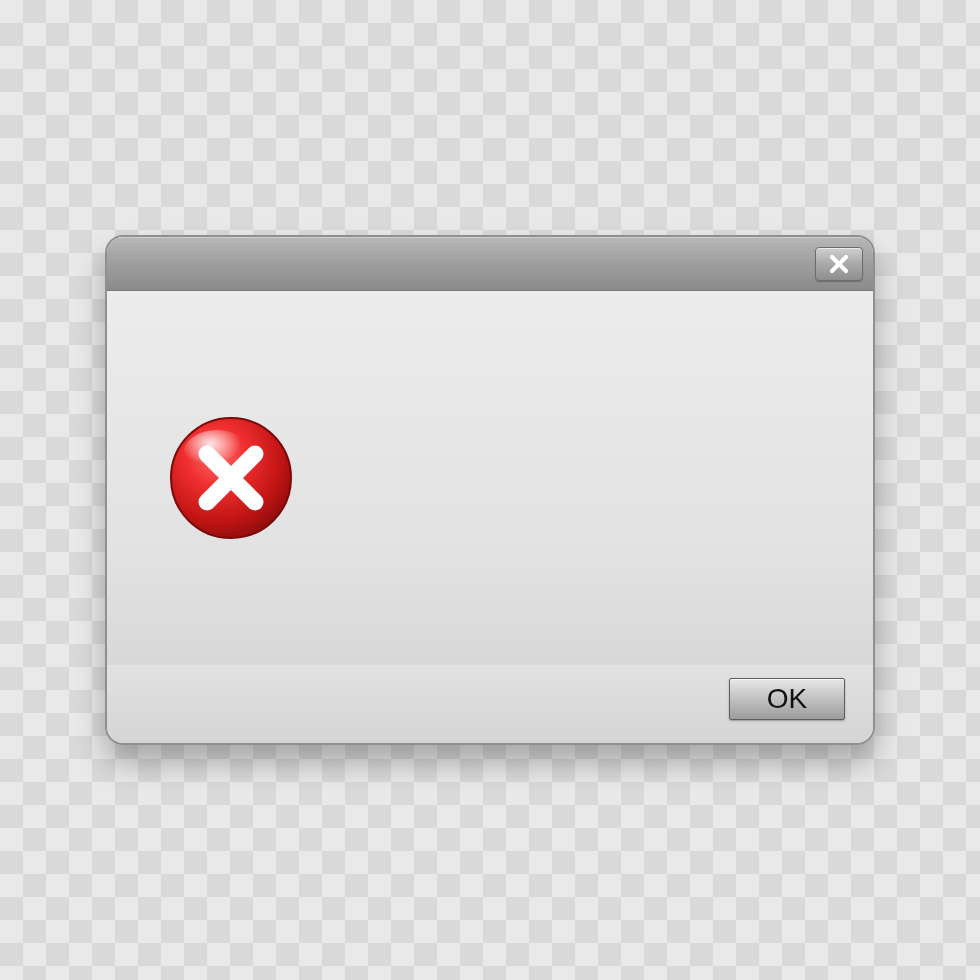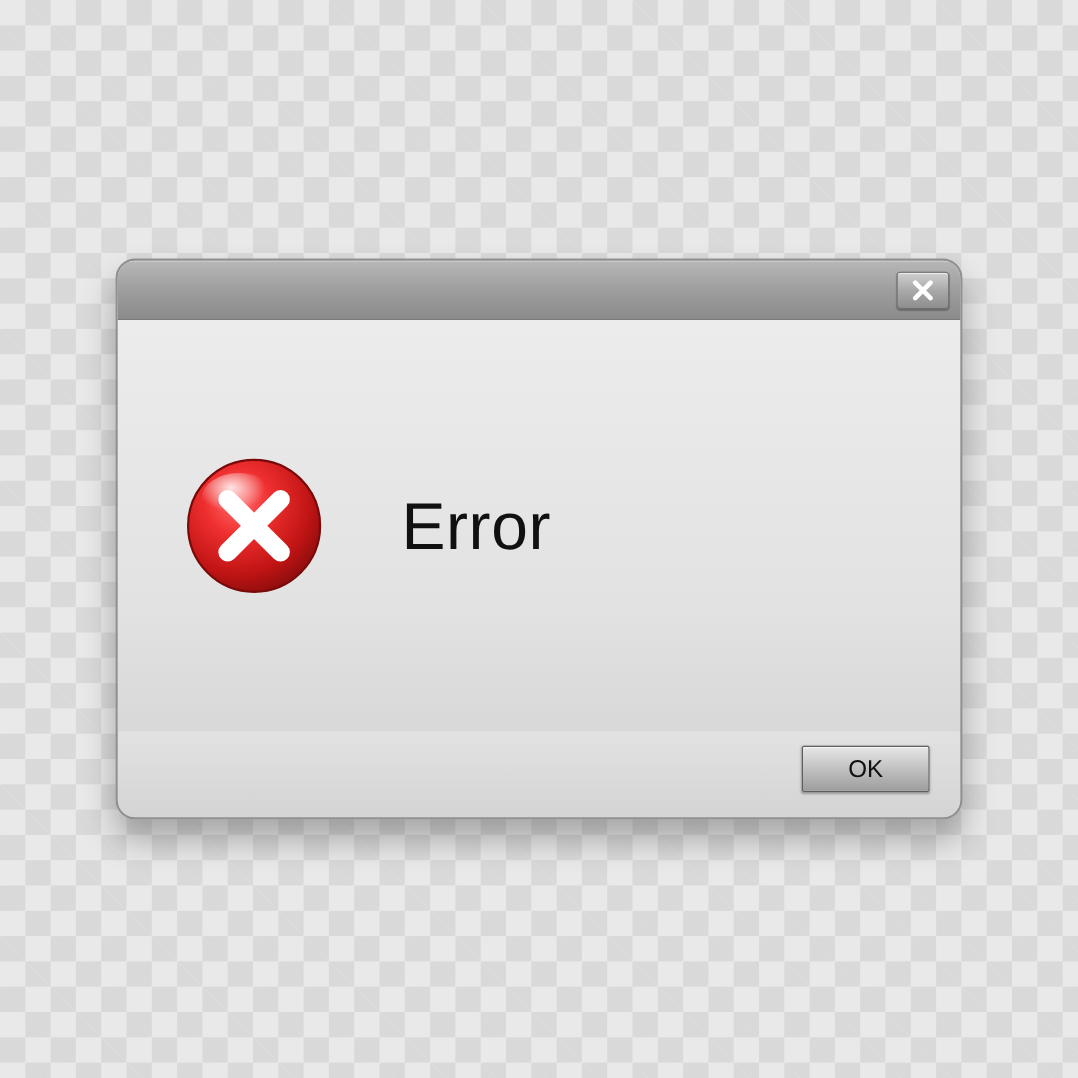--- a/index.html
+++ b/index.html
@@ -152,7 +152,6 @@
           <path d="M40 40 L88 88 M88 40 L40 88" stroke="#ffffff" stroke-width="17" stroke-linecap="round"></path>
         </svg>
       </div>
-      <div class="msg">Error</div>
     </div>
 
     <div class="footer">

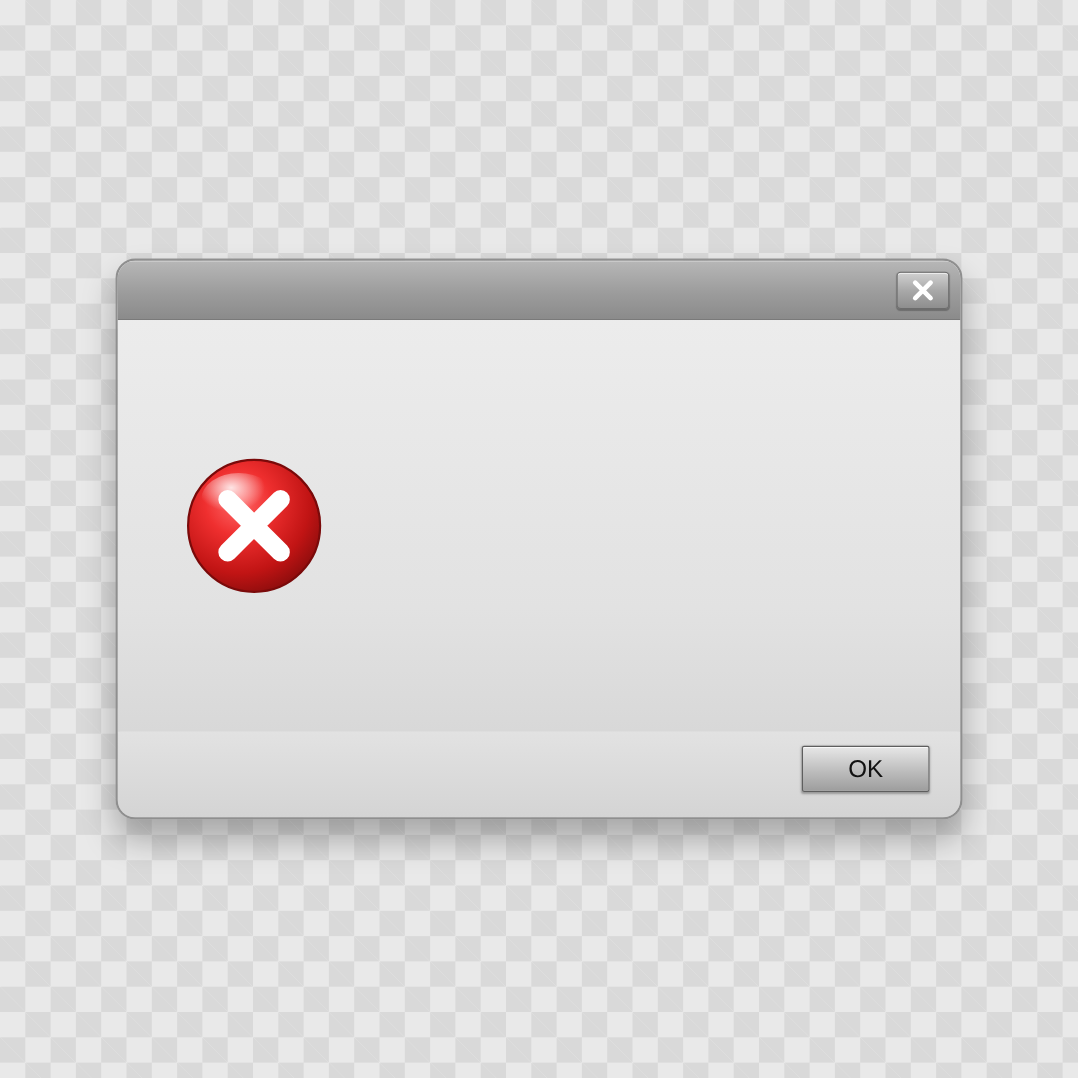--- a/index.html
+++ b/index.html
@@ -104,7 +104,7 @@
     box-shadow:
       inset 0 1px 0 rgba(255,255,255,0.75),
       0 1px 2px rgba(0,0,0,0.3);
-    font-size: 22px;
+    font-size: 28px;
     font-weight: 500;
     color: #111;
     display: flex;

